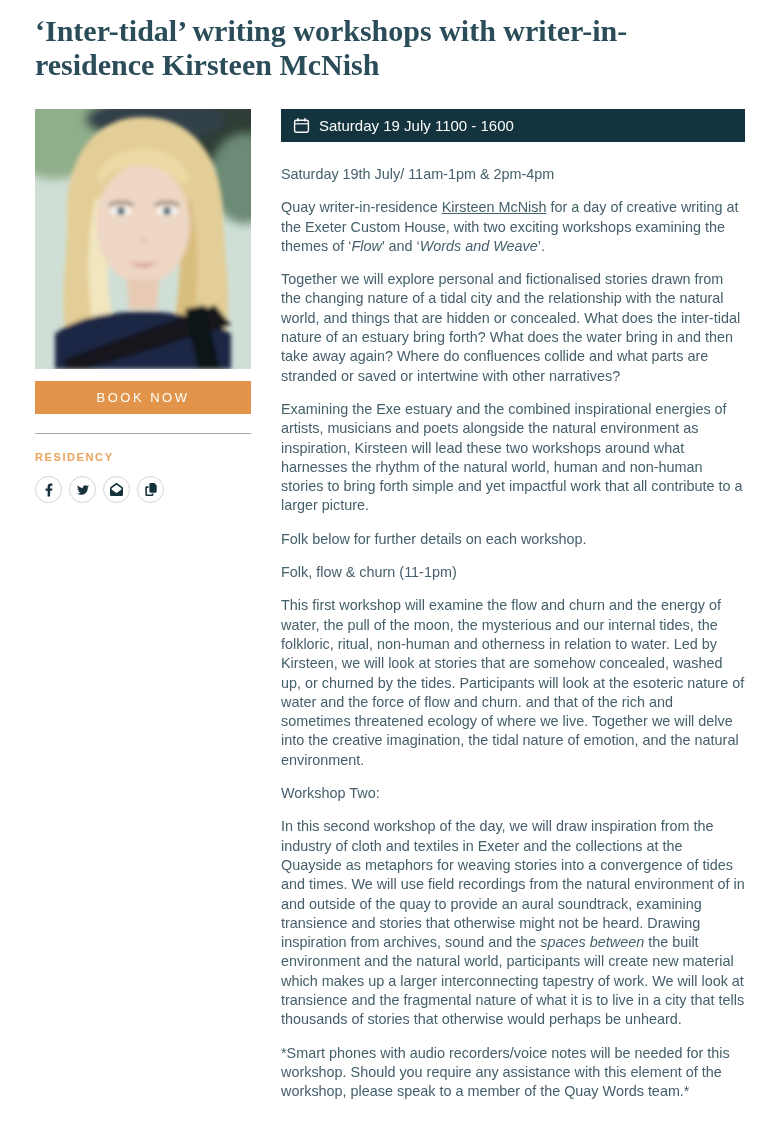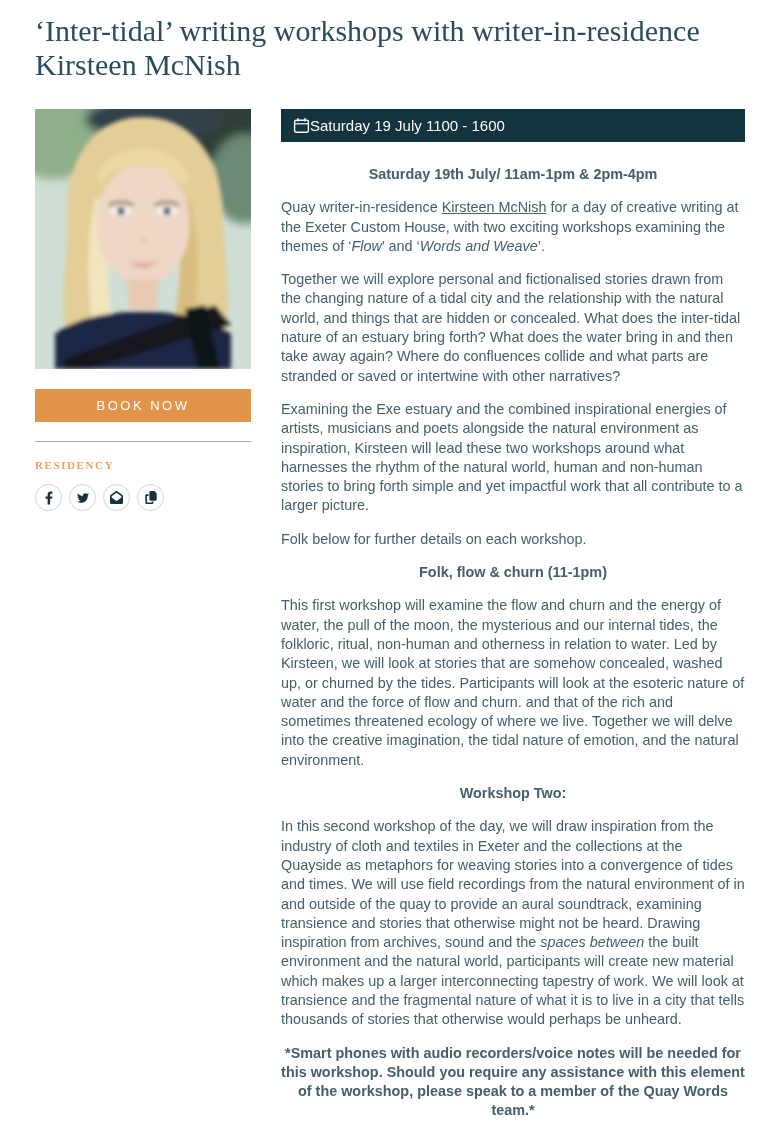--- a/index.html
+++ b/index.html
@@ -5,7 +5,7 @@
   html,body{margin:0;padding:0;background:#fff;}
   body{width:767px;height:1137px;overflow:hidden;font-family:"Liberation Sans",sans-serif;}
   .page{padding:0 22px 0 35px;}
-  h1{margin:14px 0 0;font-family:"Liberation Serif",serif;font-weight:400;
+  h1{margin:14px 0 0;font-family:"Liberation Serif",serif;font-weight:700;
      font-size:30px;line-height:34px;color:#2b4d59;letter-spacing:0;}
   .columns{display:flex;gap:30px;margin-top:27px;align-items:flex-start;}
   

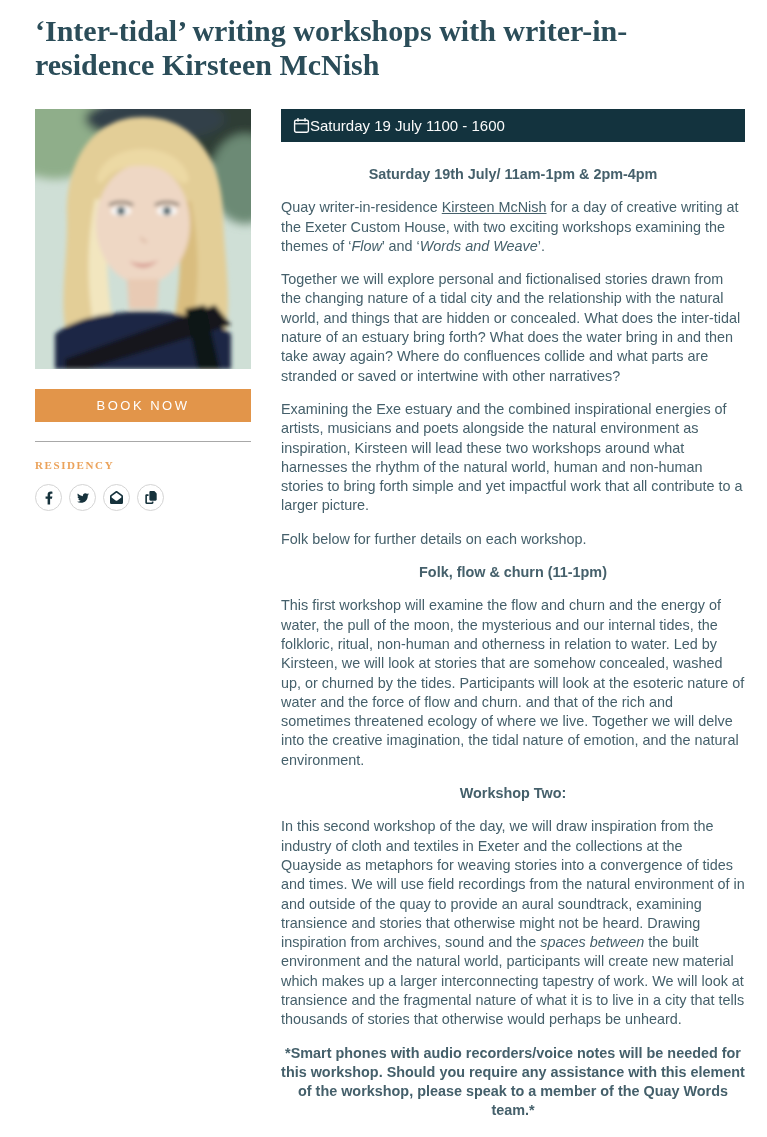--- a/index.html
+++ b/index.html
@@ -24,7 +24,7 @@
   
   .content{flex:1;min-width:0;}
   .date-bar{height:33px;background:#13333e;color:#fbfbfb;display:flex;align-items:center;
-     gap:0;padding:0 12px;font-size:15px;}
+     gap:9px;padding:0 12px;font-size:15px;}
   .date-bar .cal{display:flex;align-items:center;}
   .article{padding-top:9px;font-size:14.4px;line-height:19.3px;color:#45606b;}
   .article p{margin:14px 0;}

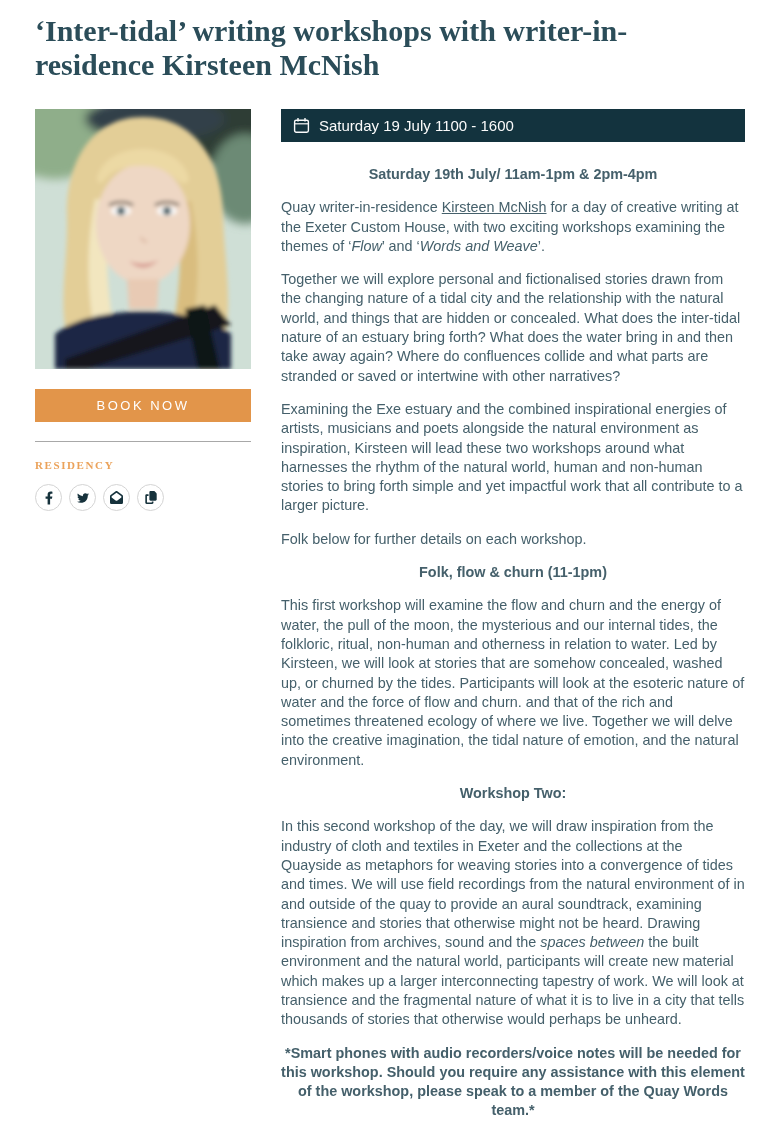--- a/index.html
+++ b/index.html
@@ -28,7 +28,7 @@
   .date-bar .cal{display:flex;align-items:center;}
   .article{padding-top:9px;font-size:14.4px;line-height:19.3px;color:#45606b;}
   .article p{margin:14px 0;}
-  .article p.b{font-weight:bold;text-align:center;}
+  .article p.b{font-weight:normal;}
   .article .italic{font-style:italic;}
   .article a.text-link{color:inherit;text-decoration:underline;cursor:pointer;}
 </style>

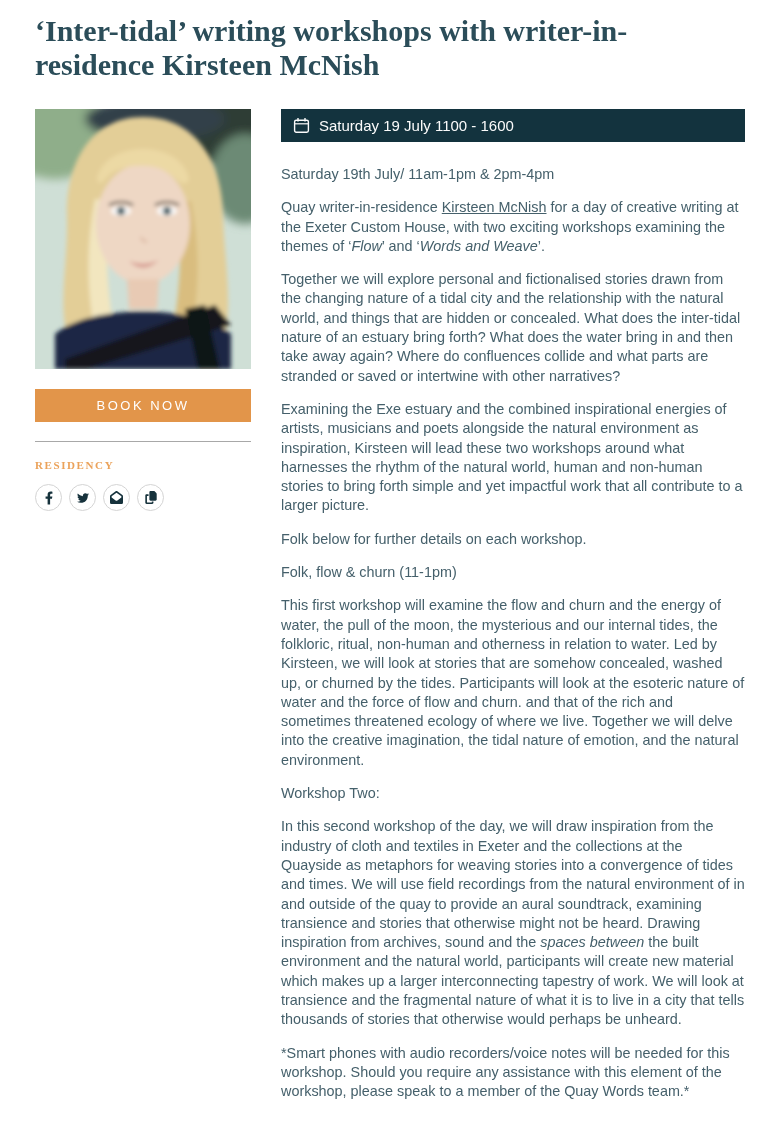--- a/index.html
+++ b/index.html
@@ -11,7 +11,7 @@
   
   .sidebar{width:216px;flex:none;}
   .photo{width:216px;height:260px;overflow:hidden;display:block;}
-  .book-btn{display:block;width:100%;height:33px;margin-top:20px;background:#e2954a;
+  .book-btn{display:block;width:100%;height:33px;margin-top:12px;background:#e2954a;
      color:#fff;border:0;font-family:"Liberation Sans",sans-serif;font-size:13px;
      letter-spacing:2.5px;cursor:pointer;}
   .side-divider{border:0;border-top:1px solid #a8a8a8;margin:19px 0 0;}

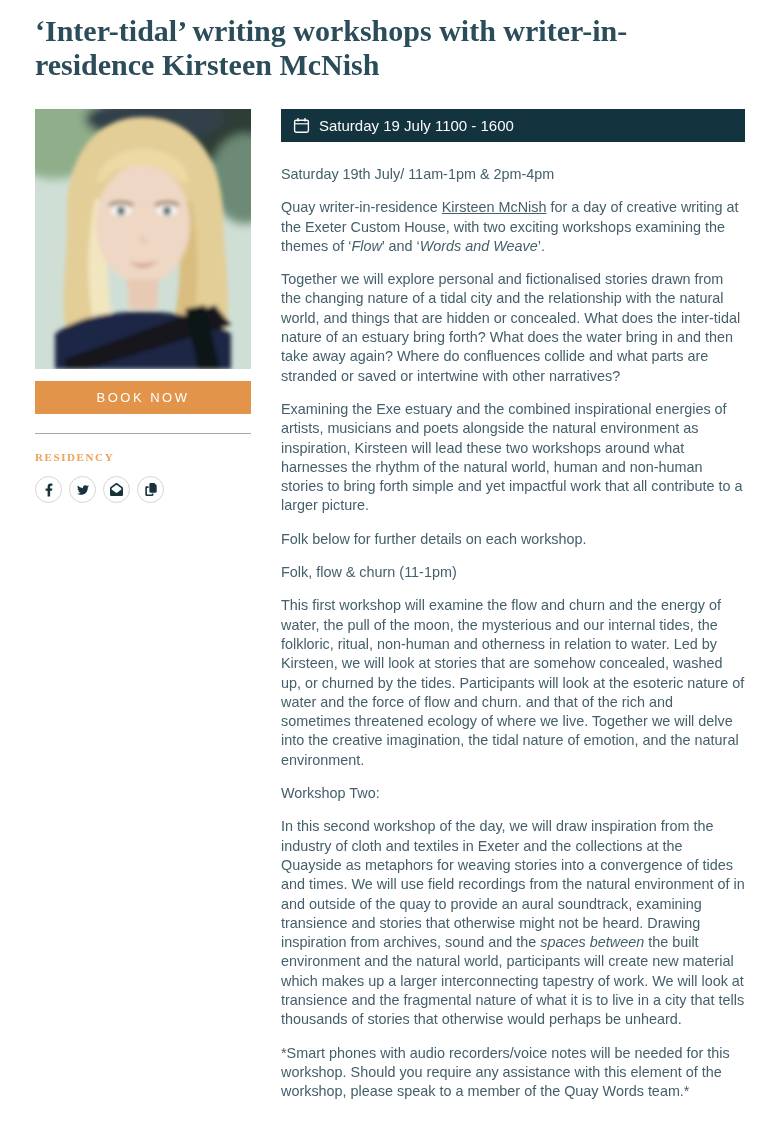--- a/index.html
+++ b/index.html
@@ -15,7 +15,7 @@
      color:#fff;border:0;font-family:"Liberation Sans",sans-serif;font-size:13px;
      letter-spacing:2.5px;cursor:pointer;}
   .side-divider{border:0;border-top:1px solid #a8a8a8;margin:19px 0 0;}
-  .category{margin-top:17px;color:#eba25a;font-size:11px;font-weight:bold;letter-spacing:1.6px;font-family:Liberation Serif, serif;}
+  .category{margin-top:17px;color:#eba25a;font-size:11px;font-weight:bold;letter-spacing:1.6px;}
   .share-row{display:flex;gap:7px;margin-top:13px;}
   .icon-circle{width:27px;height:27px;border:1px solid #d4d4d4;border-radius:50%;
      display:flex;align-items:center;justify-content:center;color:#16323c;

